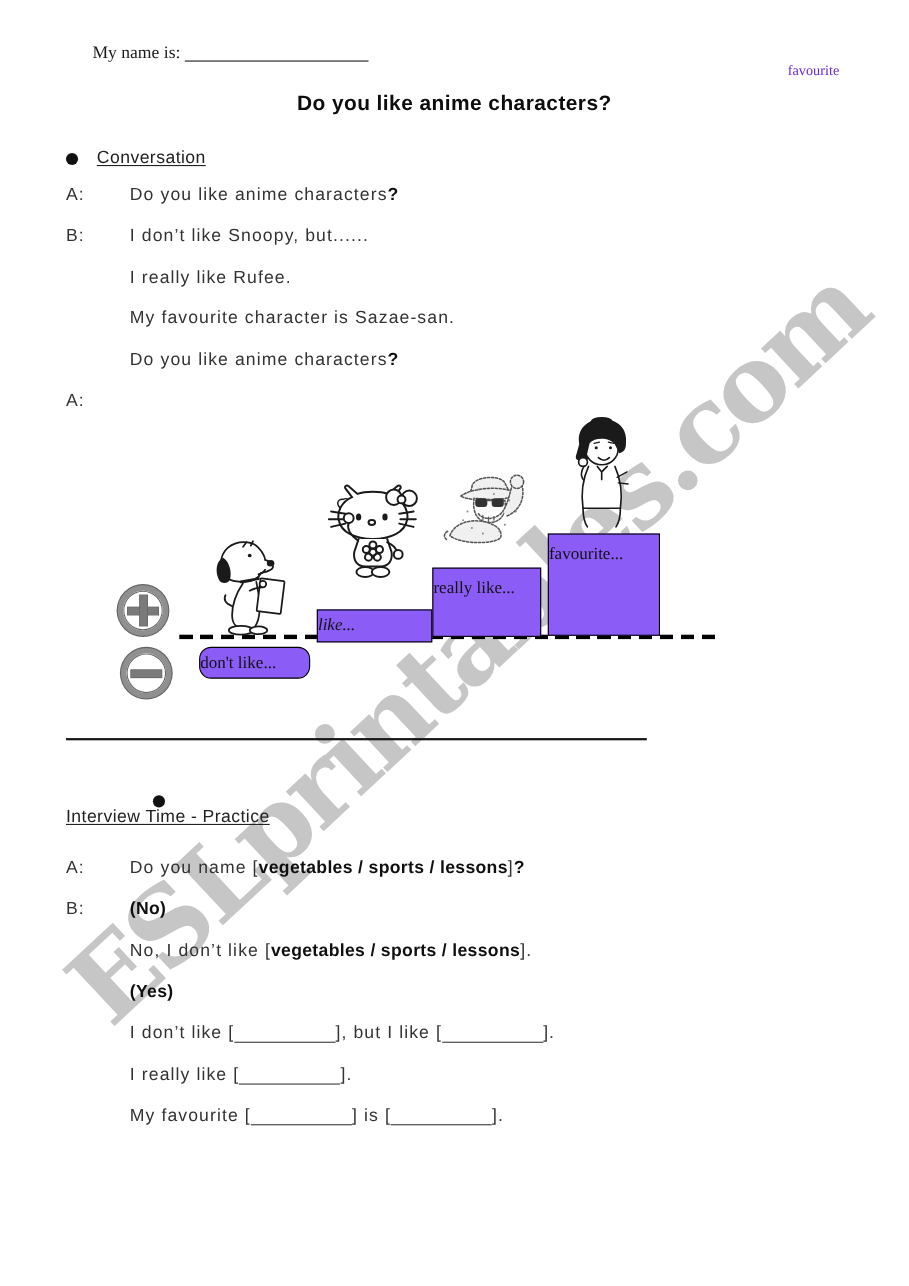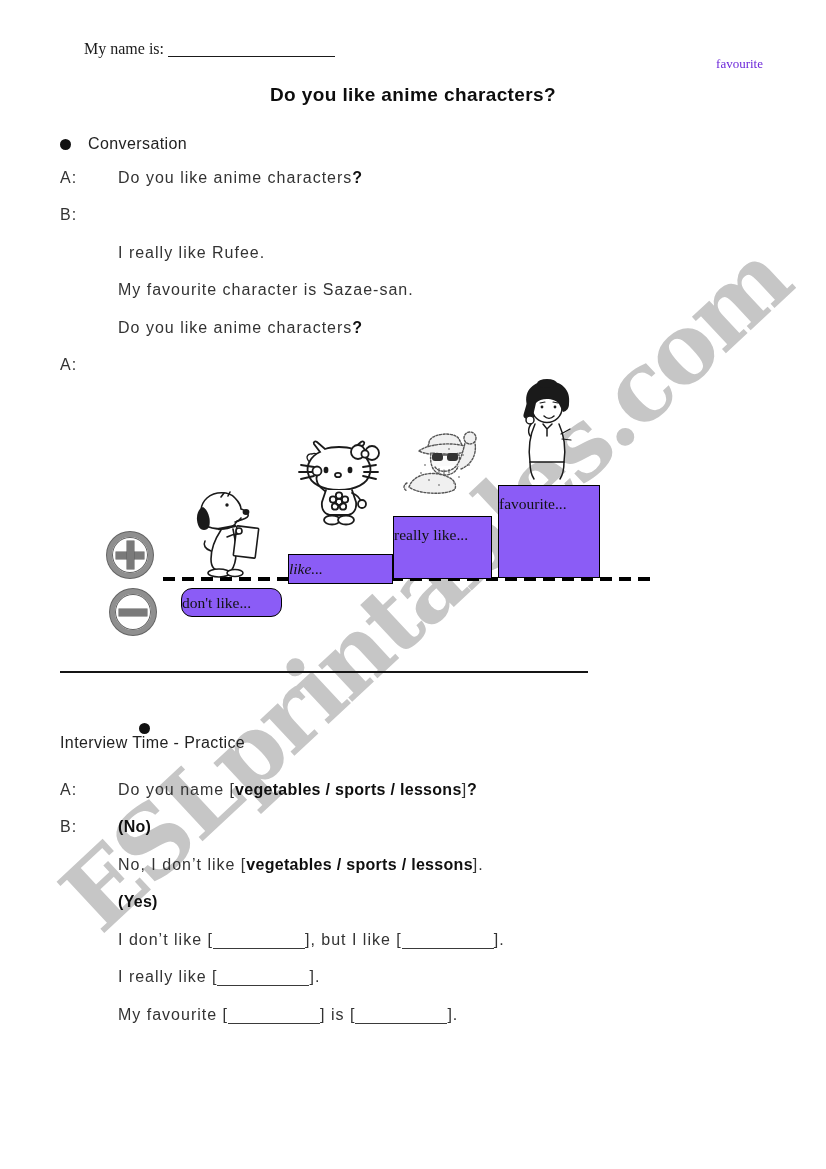--- a/index.html
+++ b/index.html
@@ -32,7 +32,7 @@
   .sec.intv { top:723px;flex-direction:column; }
   .bullet { width:11px; height:11px; border-radius:50%; background:#111;
     margin-right:17px; flex:0 0 11px; }
-  .sec-label { font-size:16px; color:#222; 
+  .sec-label { font-size:16px; color:#222; text-decoration:underline;
     text-underline-offset:2px; letter-spacing:.4px; }
 
   

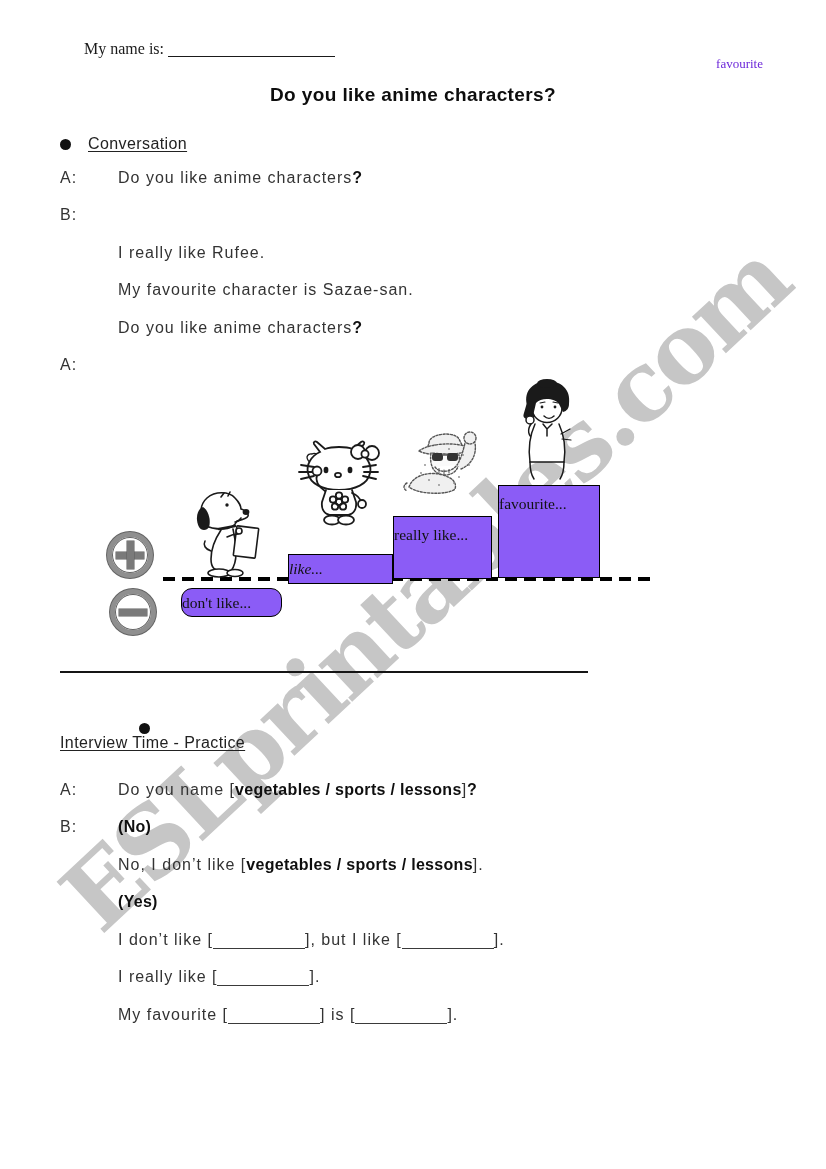--- a/index.html
+++ b/index.html
@@ -102,6 +102,7 @@
       </div>
       <div class="dlg-row">
         <span class="speaker">B:</span>
+        <span class="line-text"><span>I don’t like Snoopy, but......</span></span>
       </div>
       <div class="dlg-row">
         <span class="speaker"></span>

